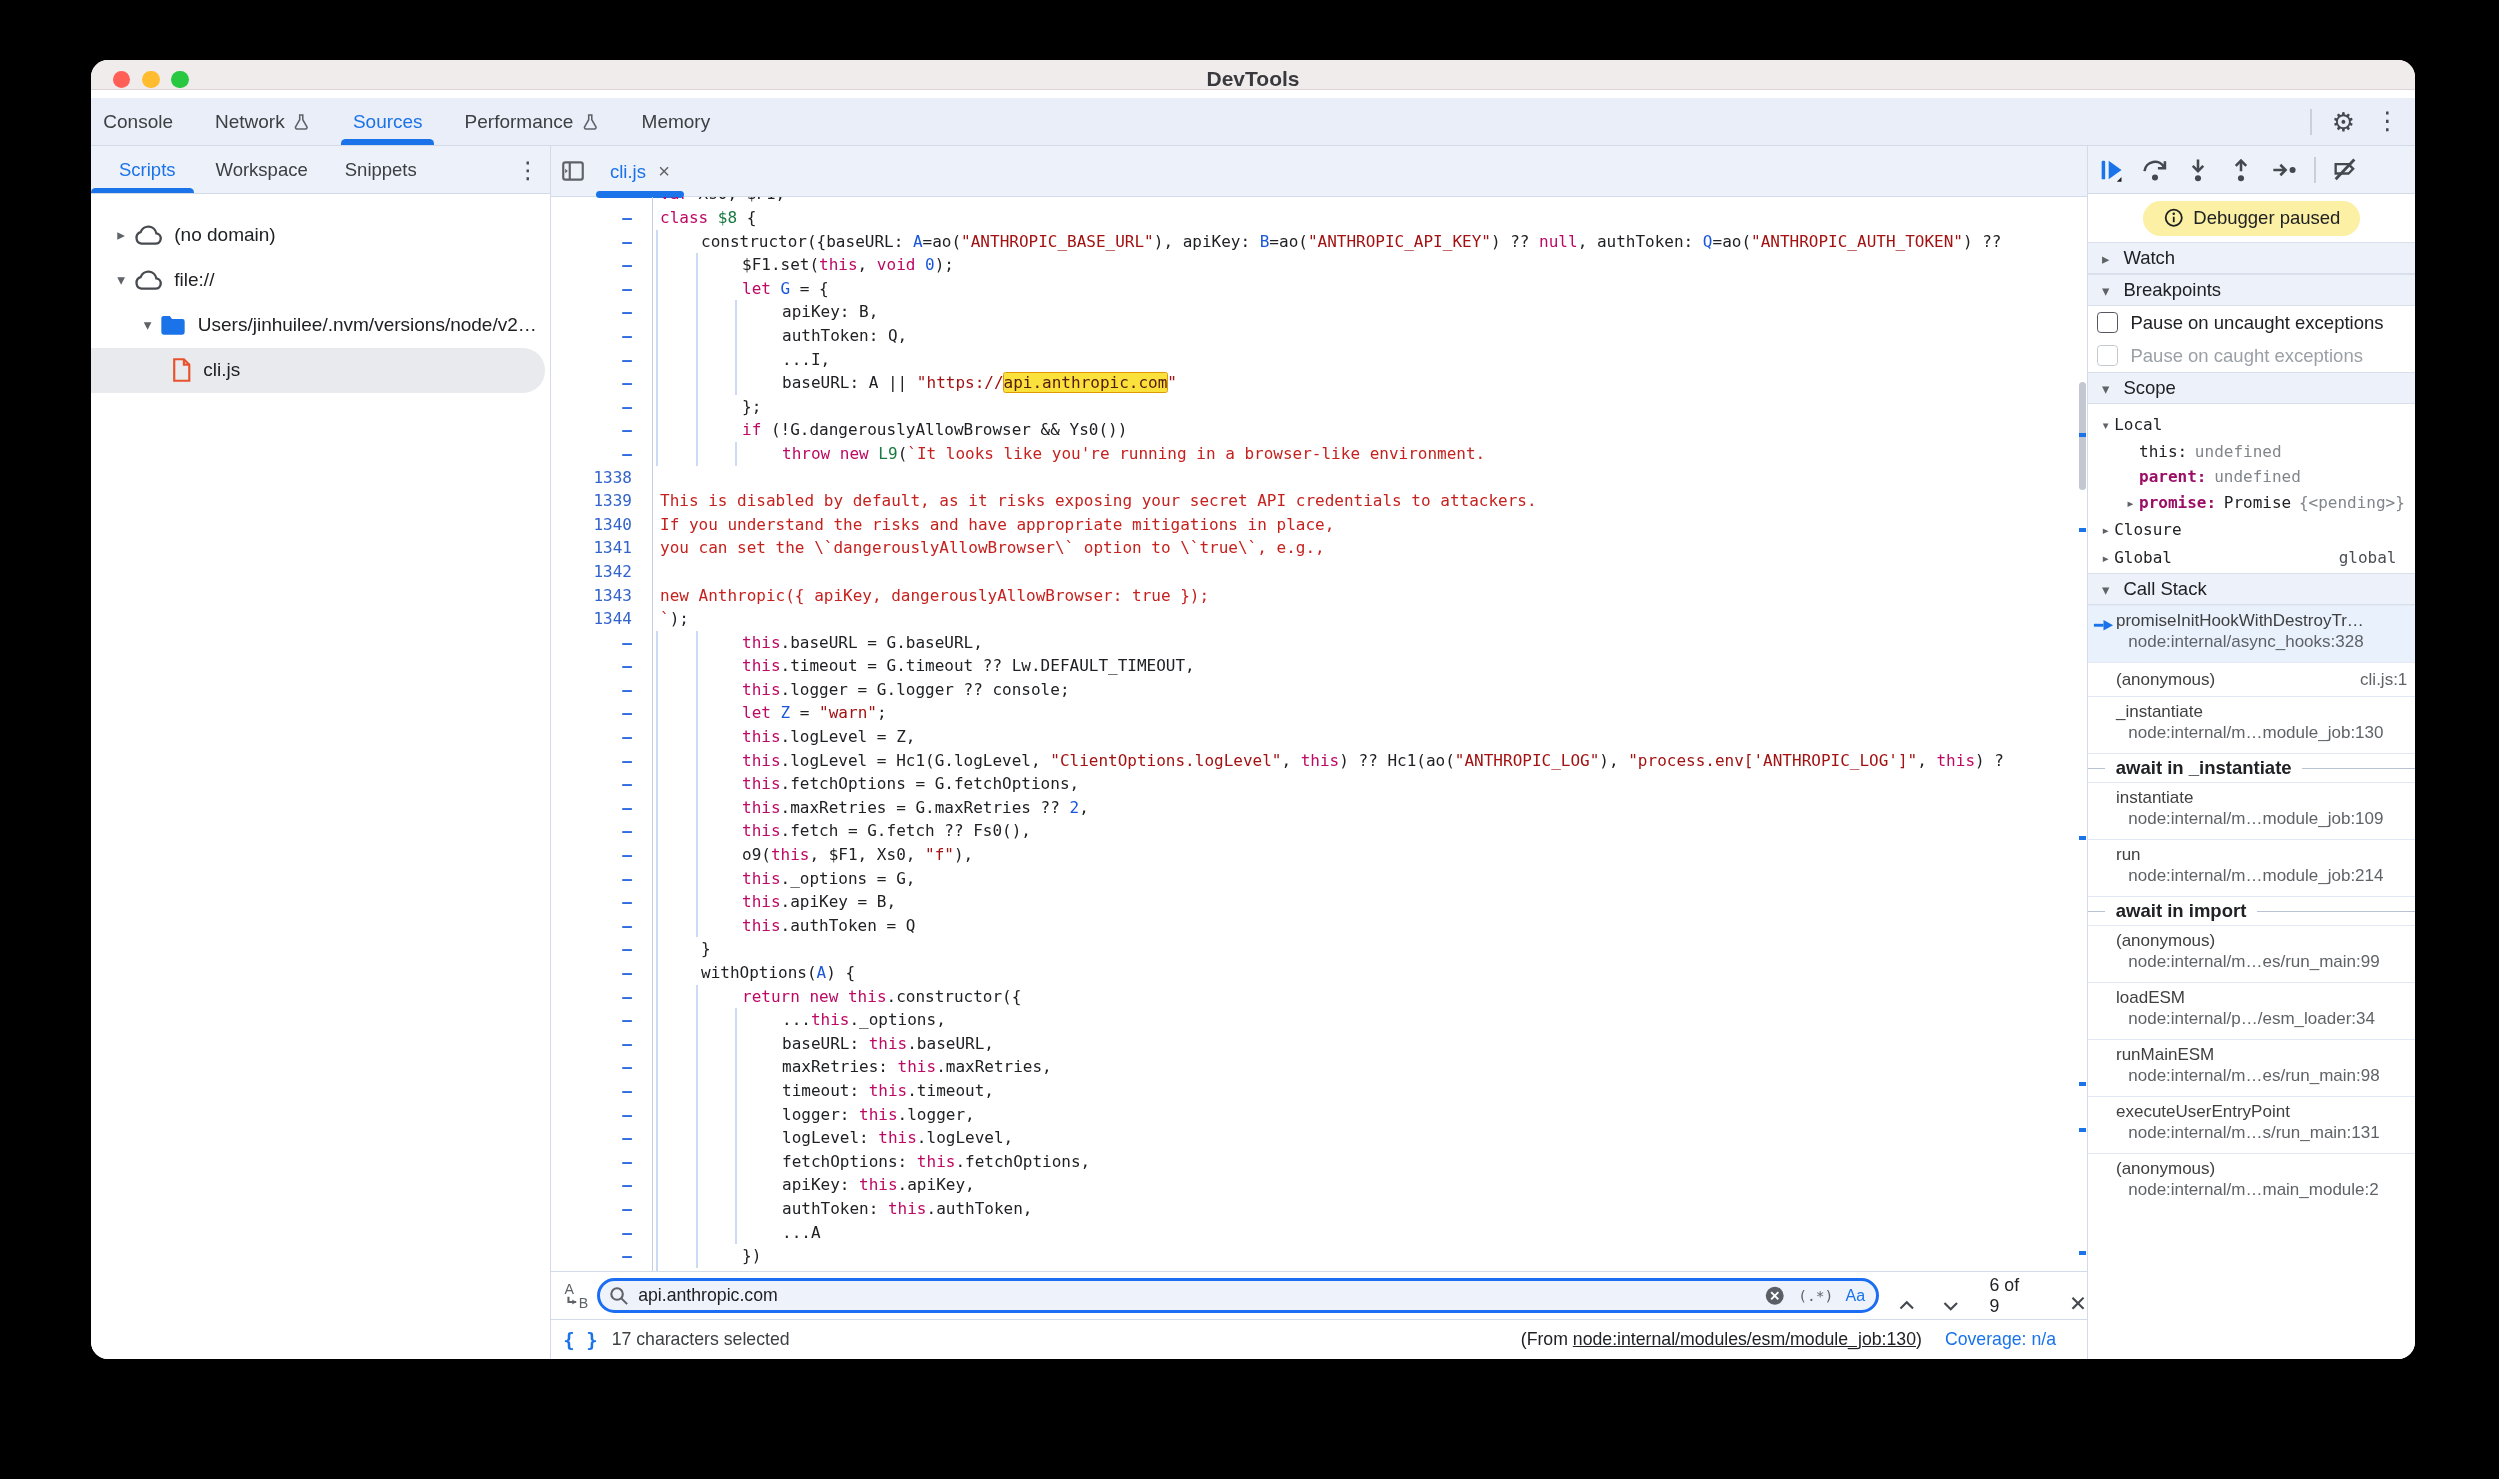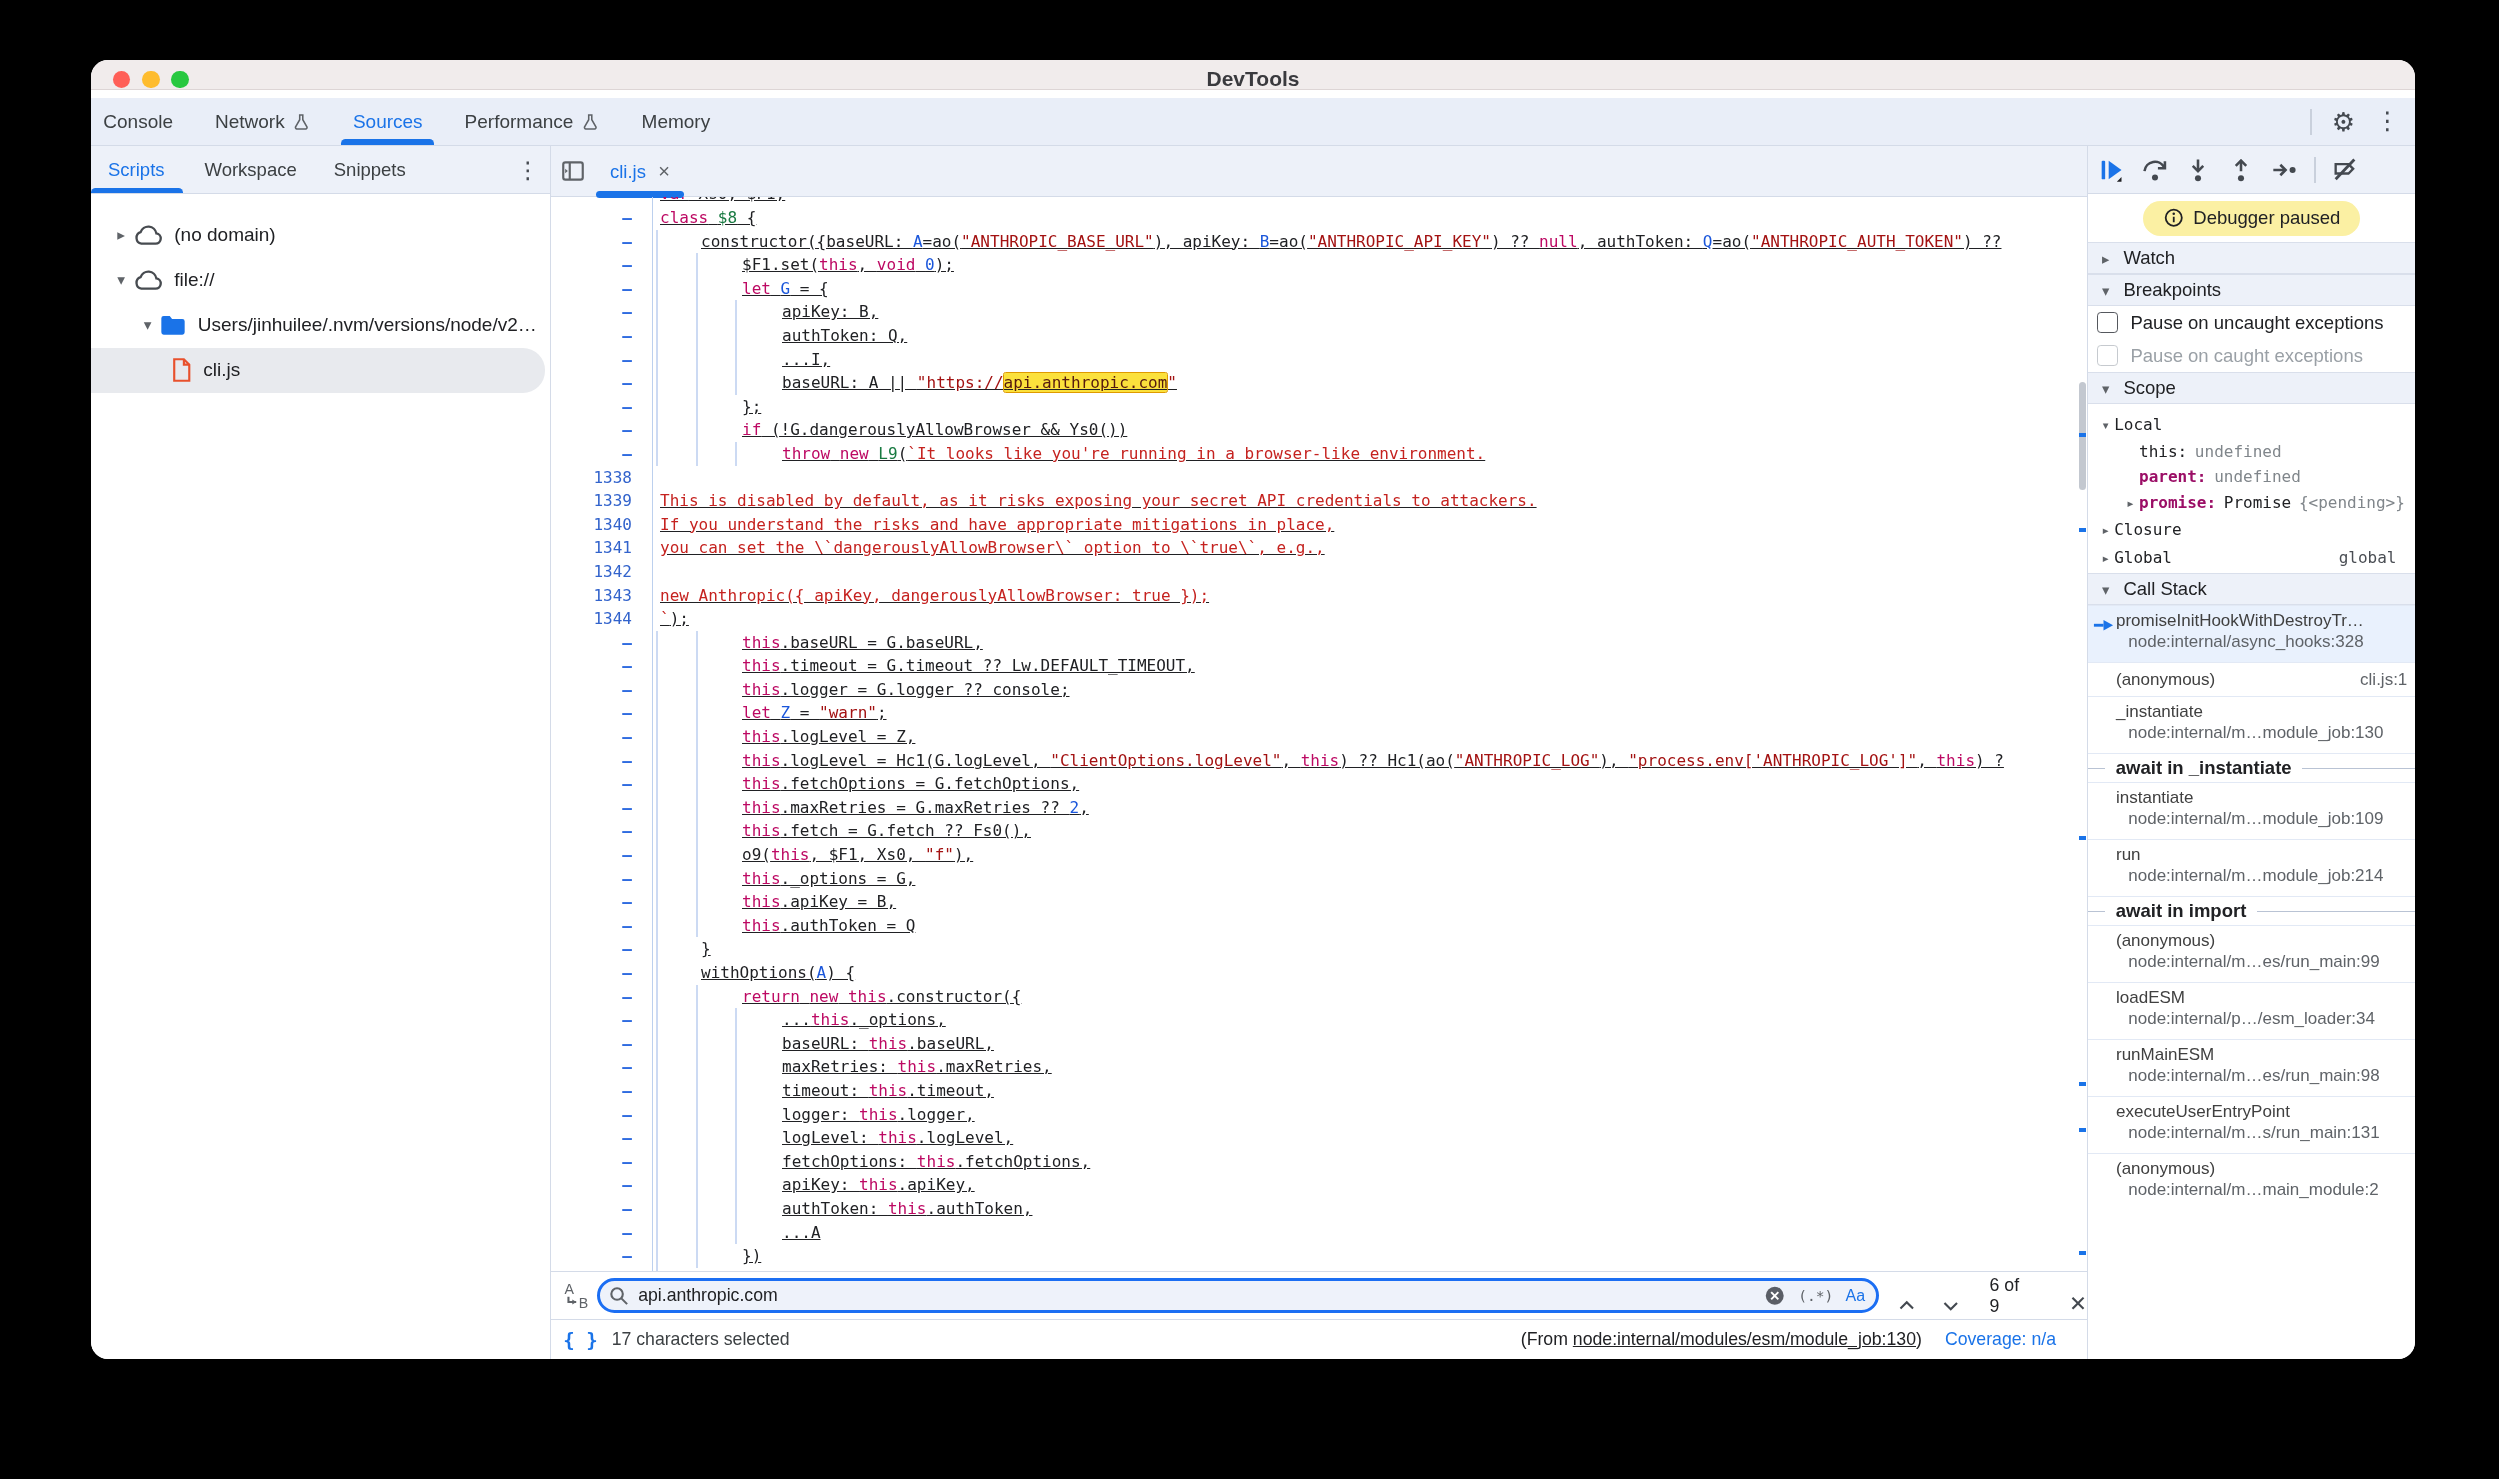--- a/index.html
+++ b/index.html
@@ -28,7 +28,7 @@
   .lp{position:absolute;left:0;top:86px;width:460px;bottom:0;background:#fff;border-right:1.5px solid #d4dbe8;}
   .lp-tabs{position:relative;height:48px;background:#edf1f9;border-bottom:1.5px solid #d4dbe8;display:flex;align-items:stretch;}
   .lptab{position:relative;display:flex;align-items:center;padding:0 18.5px;font-size:18.5px;color:#3c4043;}
-  .lptab:first-child{padding-left:17px;padding-right:21.5px;}
+  .lptab:first-child{padding-left:28px;padding-right:21.5px;}
   .lptab.active{color:#1a73e8;}
   .lptab.active::after{content:"";position:absolute;left:0;right:3.1px;bottom:0;height:5.4px;border-radius:4.6px 4.6px 0 0;background:#1a73e8;}
   .lp-more{position:absolute;right:10.8px;top:0;height:48px;display:flex;align-items:center;font-size:23px;color:#444950;}

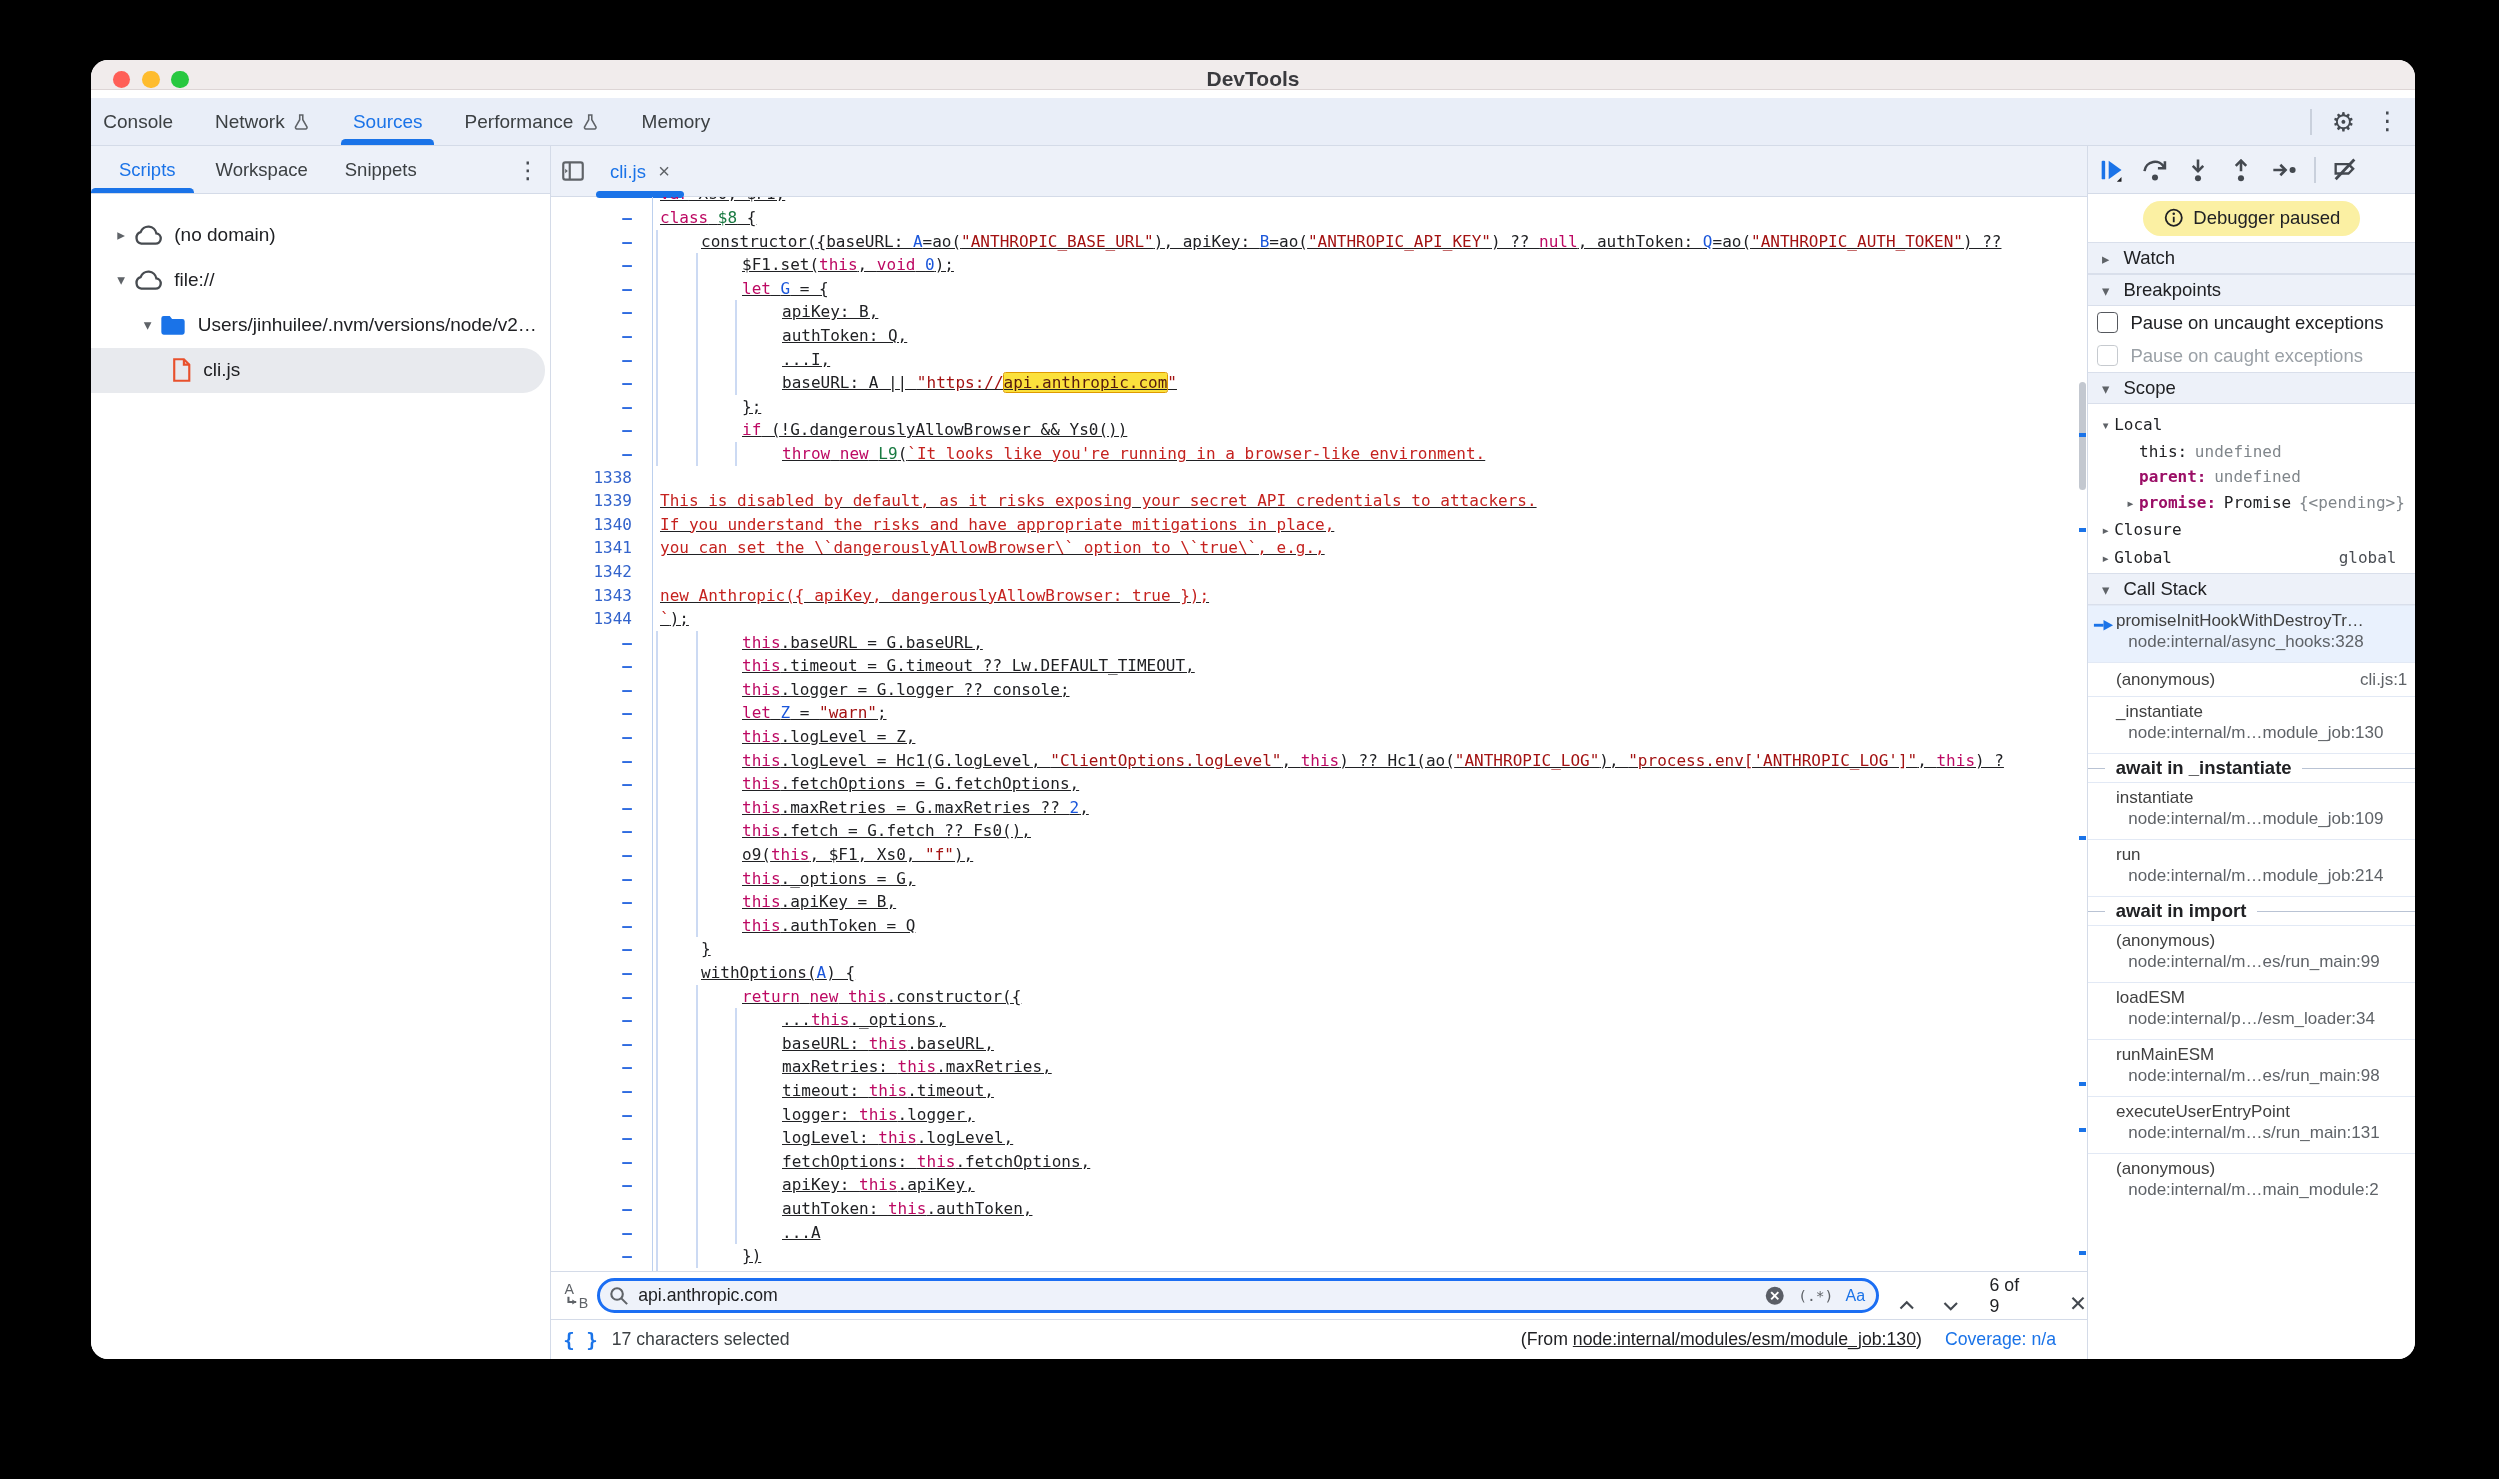--- a/index.html
+++ b/index.html
@@ -52,7 +52,7 @@
   .cl .g.dash{font-weight:bold;color:#2f6be0;}
   .cl .cd{flex:1;position:relative;overflow:hidden;}
   .ig{position:absolute;top:0;bottom:0;width:1.5px;background:#ccdaf3;}
-  .tx{display:block;text-decoration:underline;}
+  .tx{display:block;}
   .k{color:#bd0963;} .s{color:#a31212;} .e{color:#c5221f;} .c{color:#187a41;}
   .v,.n{color:#1a56db;} .t{color:#202124;}
   .m{background:#fbe13c;outline:1.5px solid #df9a00;border-radius:1.5px;color:#551a0e;}

